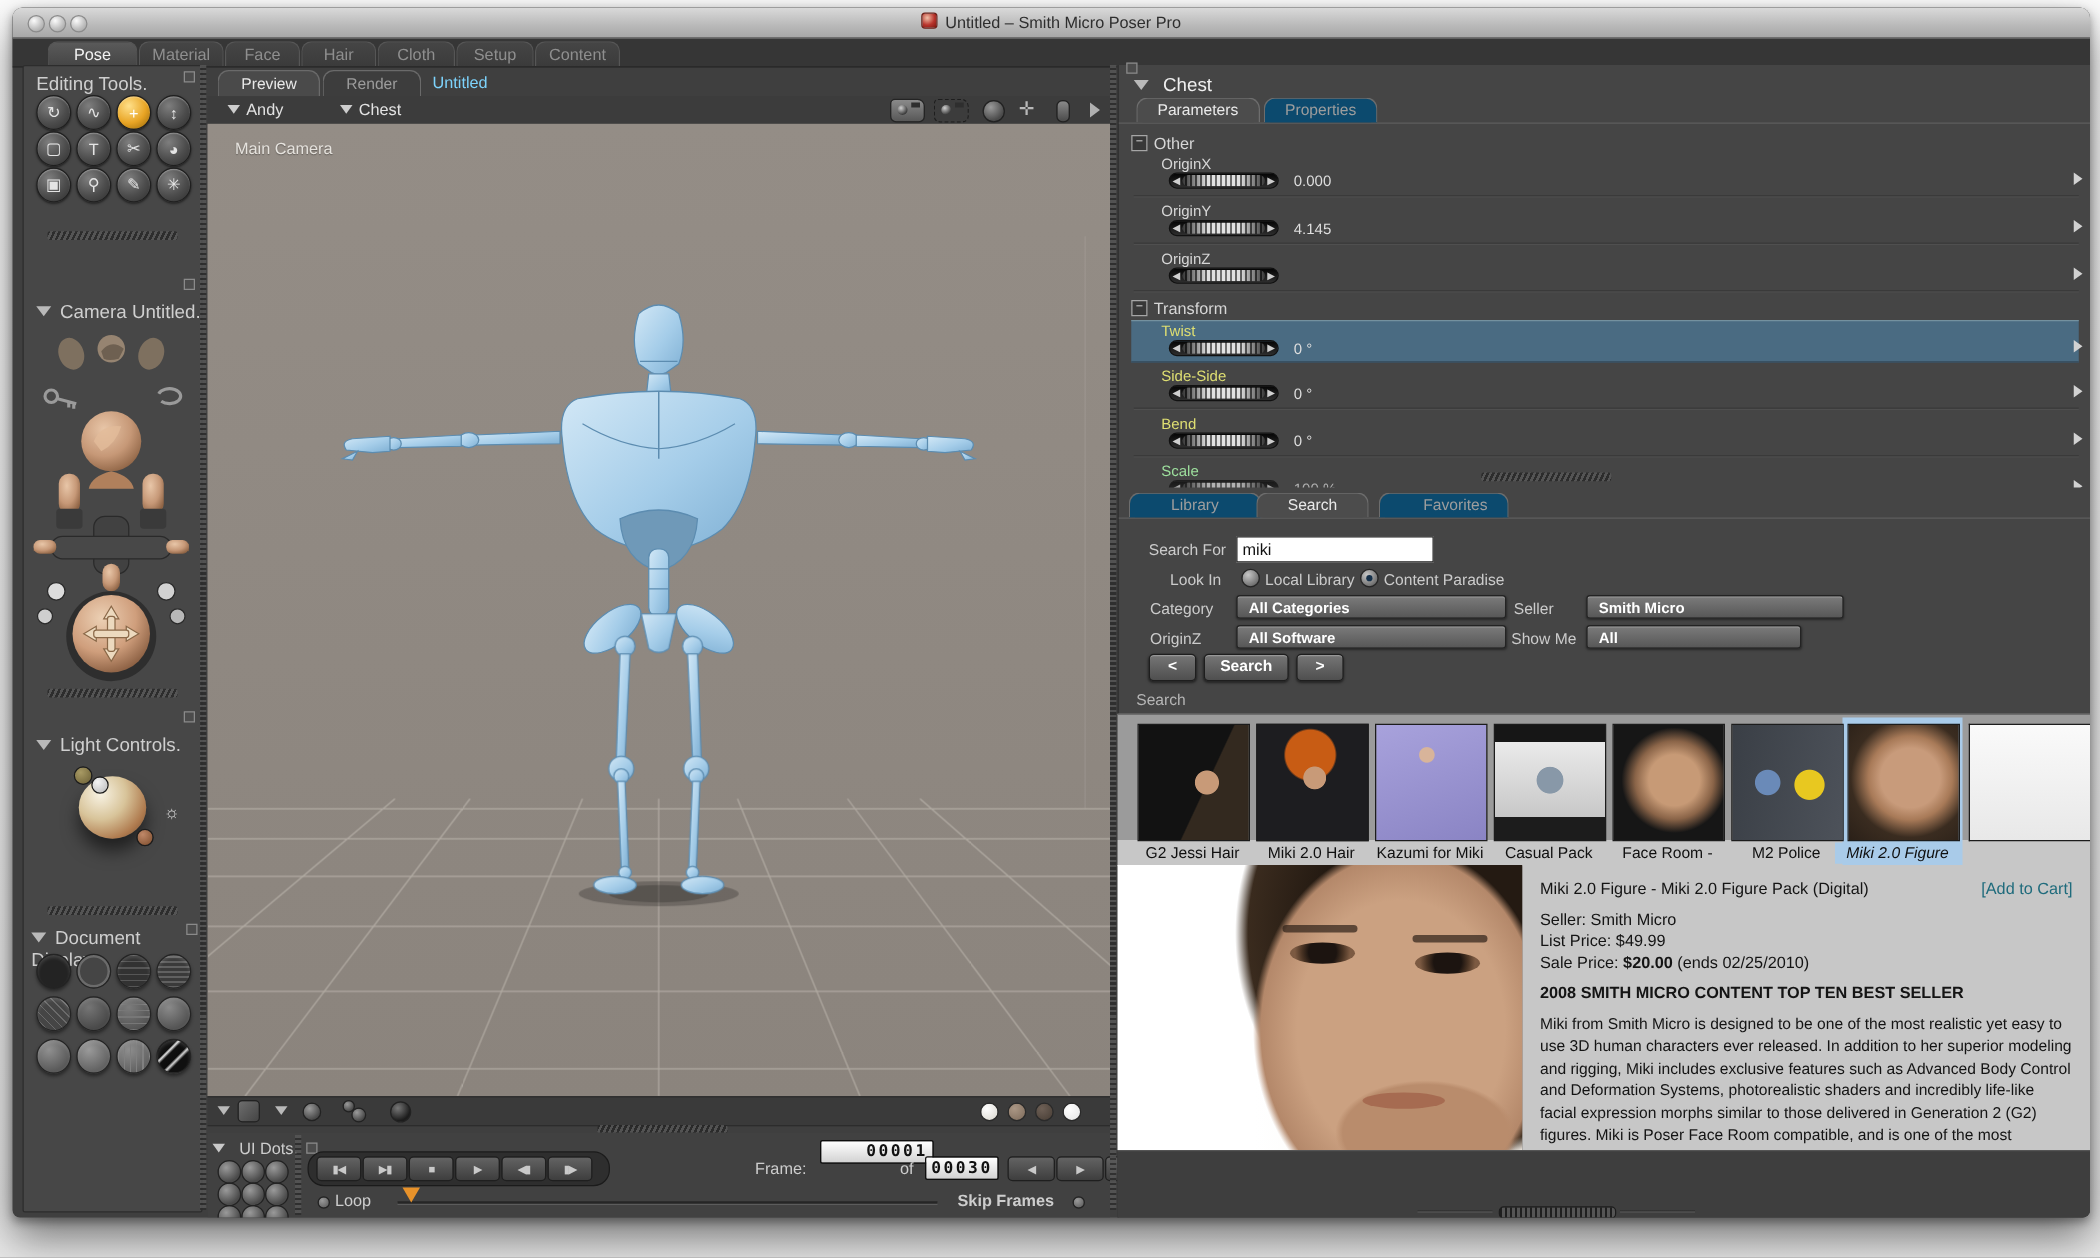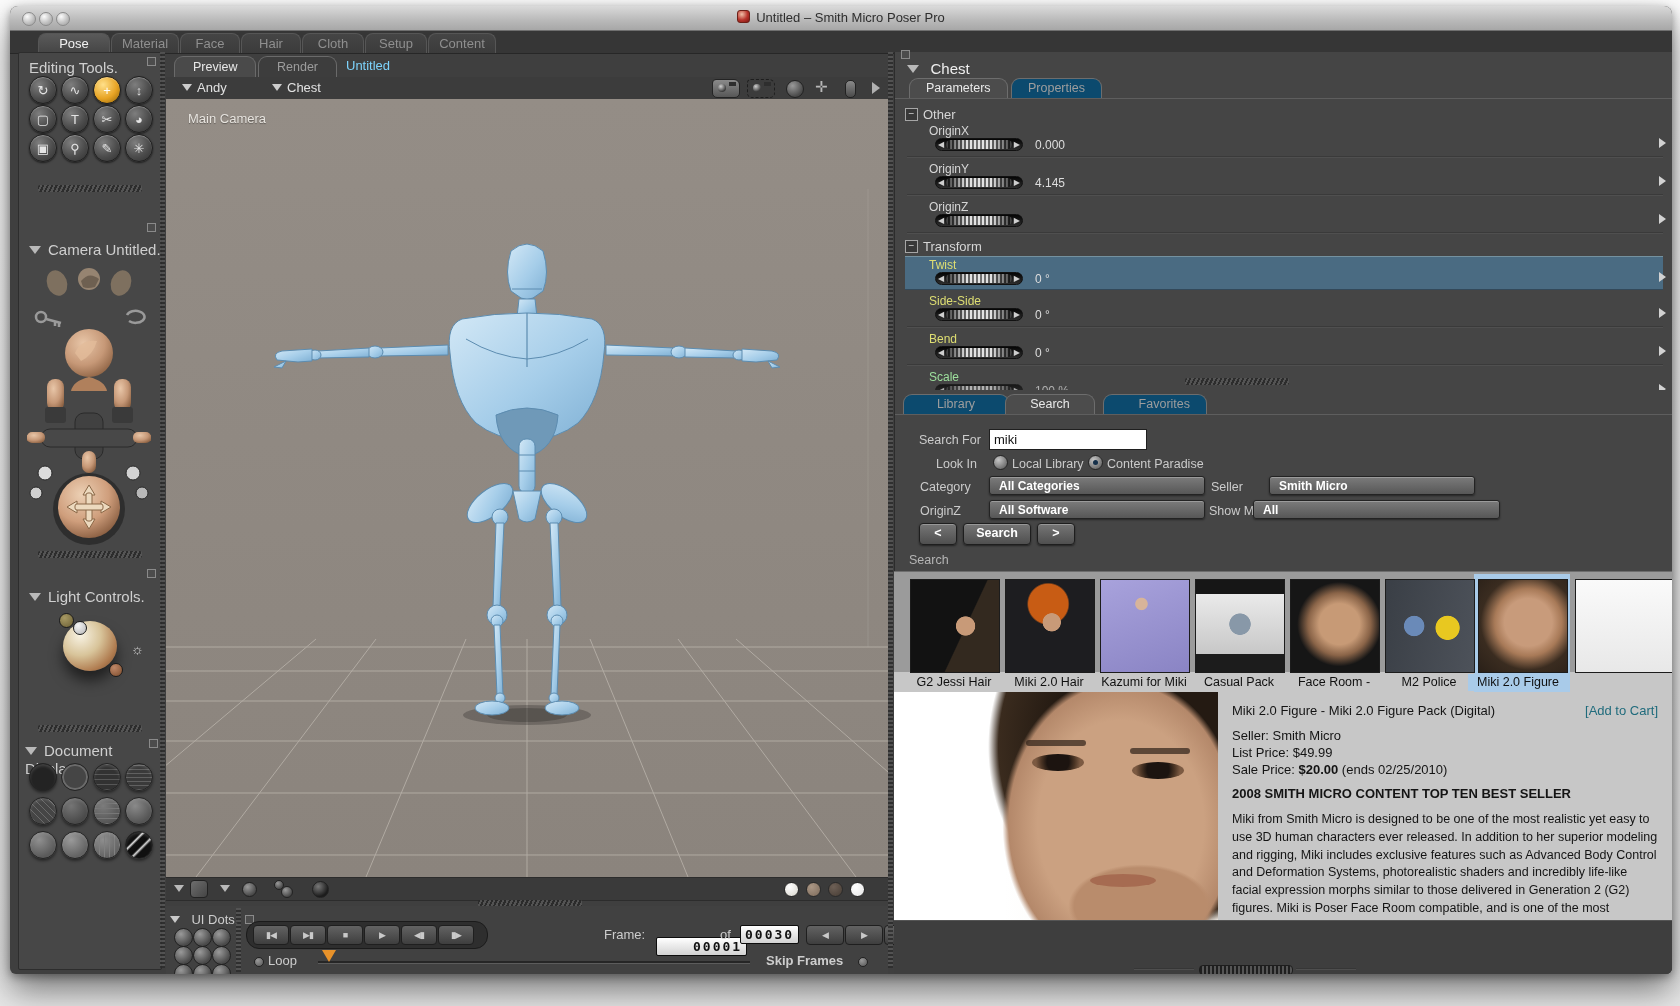--- a/index.html
+++ b/index.html
@@ -642,7 +642,7 @@
     <div class="form-label" style="left:25px;top:452px;">OriginZ</div>
     <div class="ddbtn" style="left:94px;top:448px;width:216px;">All Software</div>
     <div class="form-label" style="left:314px;top:452px;">Show Me</div>
-    <div class="ddbtn" style="left:358px;top:448px;width:247px;">All</div>
+    <div class="ddbtn" style="left:374px;top:448px;width:172px;">All</div>
 
     <div class="pushbtn" style="left:24px;top:471px;width:36px;">&lt;</div>
     <div class="pushbtn" style="left:68px;top:471px;width:66px;">Search</div>

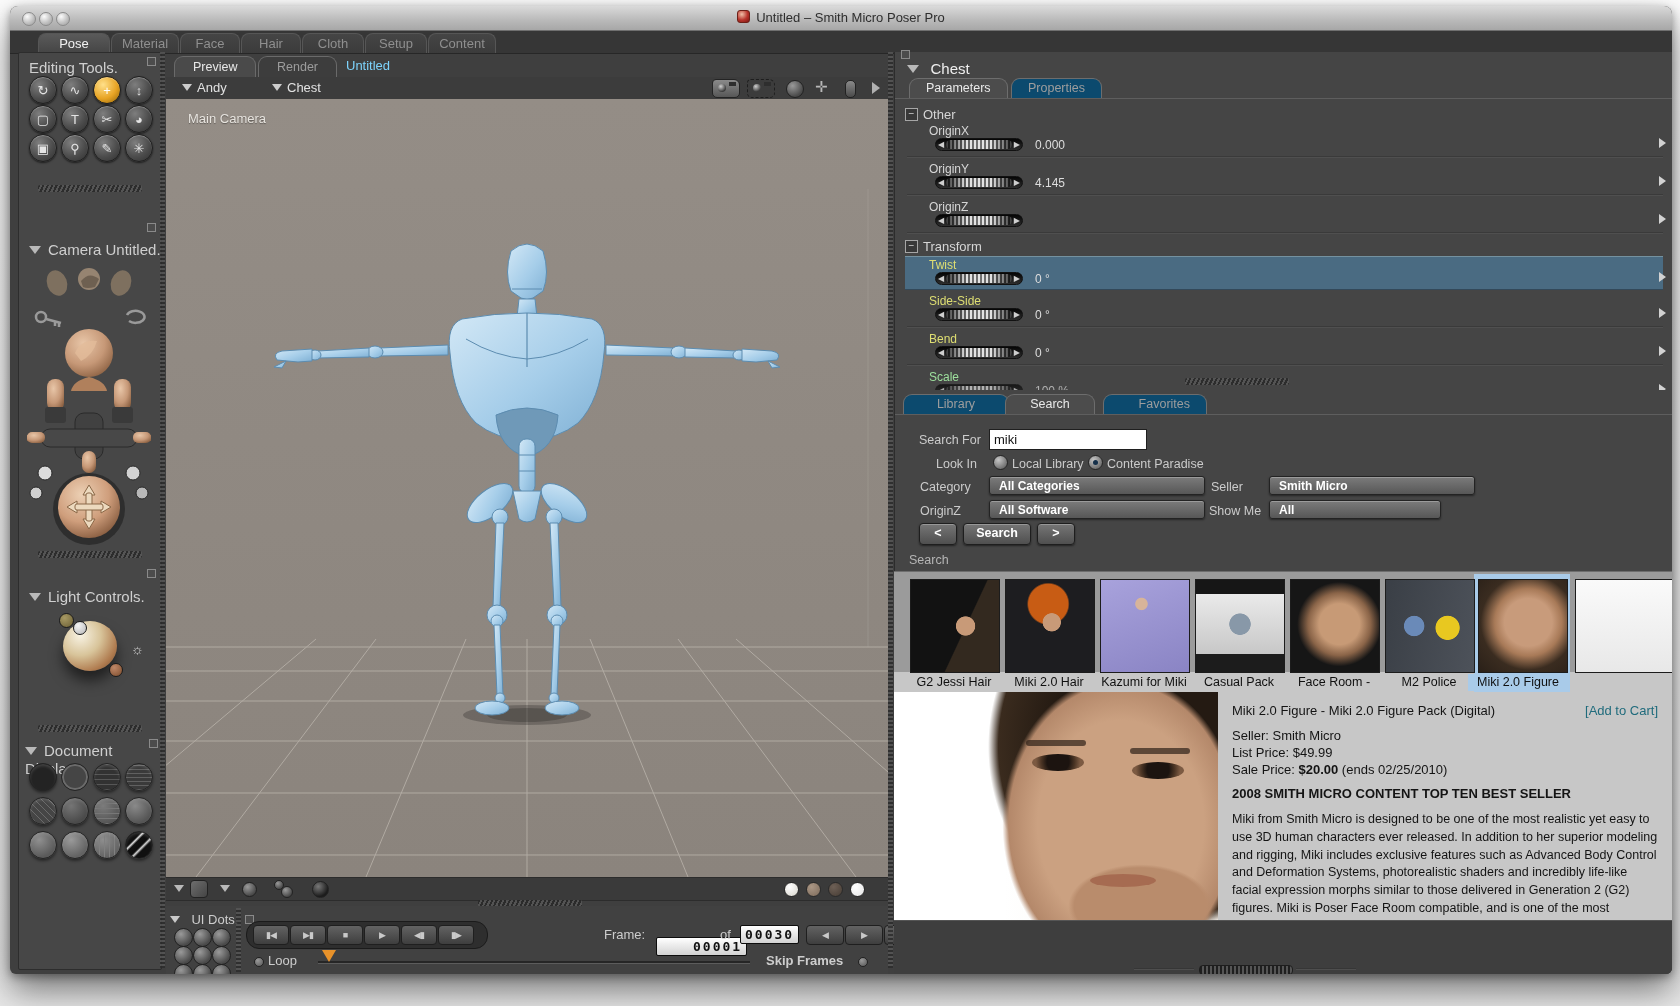--- a/index.html
+++ b/index.html
@@ -668,7 +668,7 @@
     <div class="thumb-label" style="left:289px;width:112px;">Casual Pack</div>
     <div class="thumb-label" style="left:384px;width:112px;">Face Room -</div>
     <div class="thumb-label" style="left:479px;width:112px;">M2 Police</div>
-    <div class="thumb-label" style="left:574px;width:100px;background:#a9cbe9;">Miki 2.0 Figure</div>
+    <div class="thumb-label" style="left:574px;width:100px;background:#a9cbe9;font-style:italic;">Miki 2.0 Figure</div>
   </div>
 
   <div class="abs" id="photo">

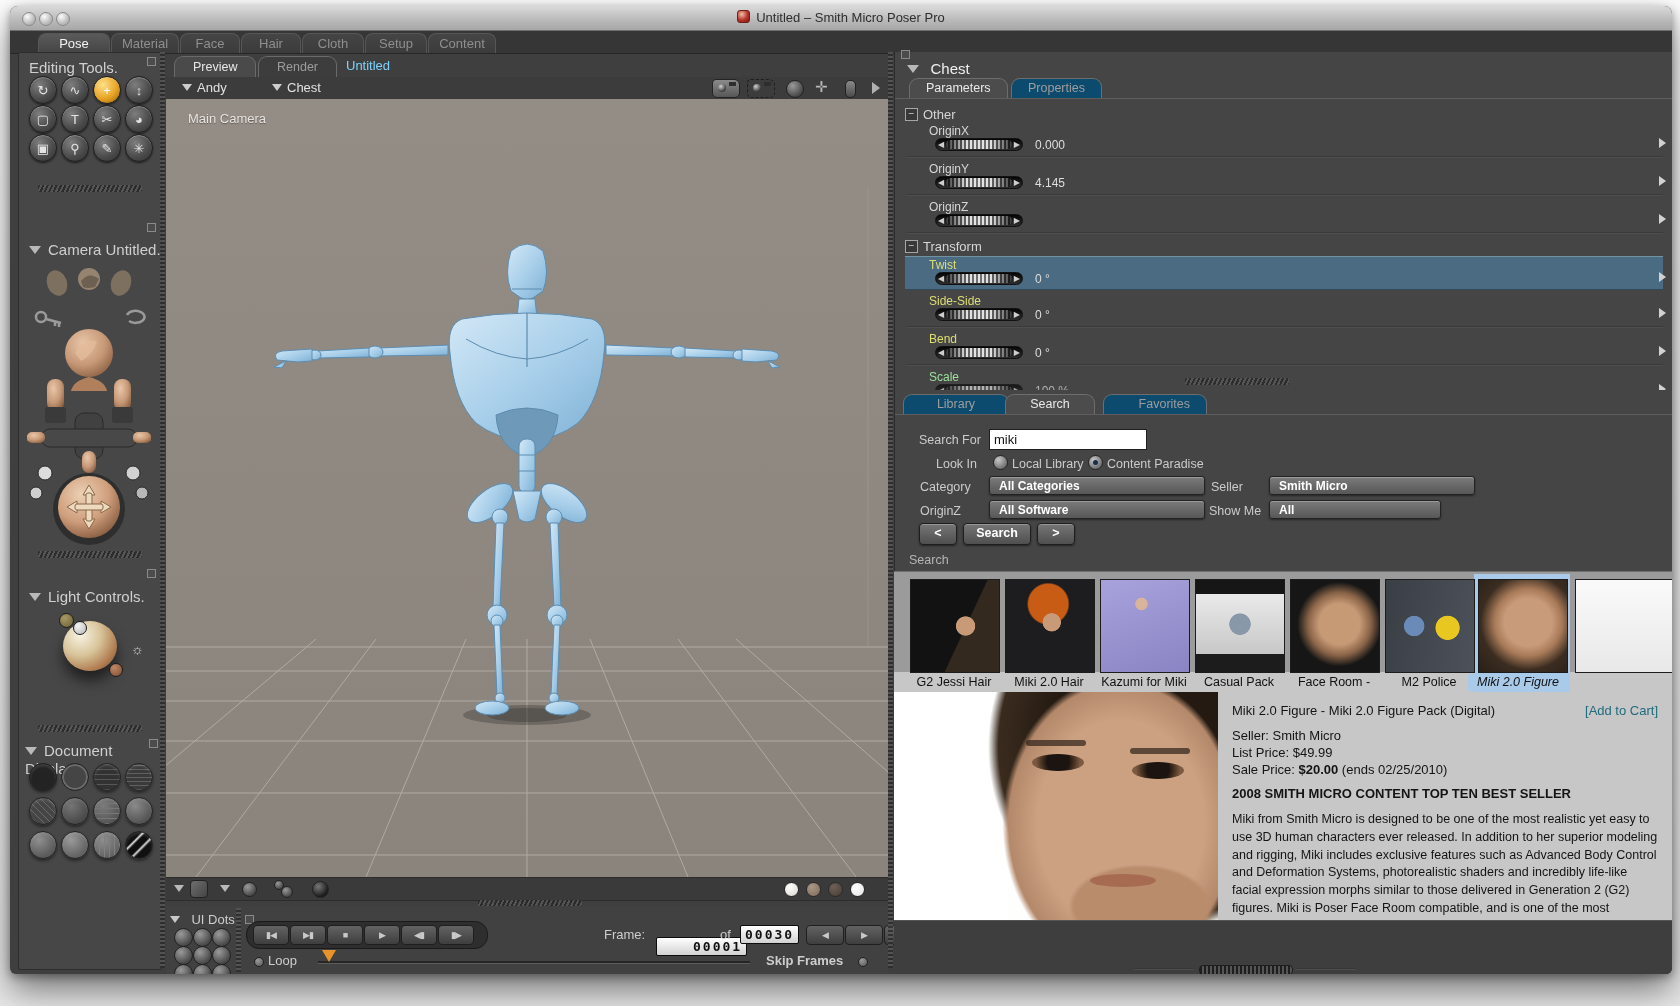--- a/index.html
+++ b/index.html
@@ -494,7 +494,7 @@
       </div>
 
     <div class="abs anim-label" style="left:438px;top:21px;">Frame:</div>
-    <div class="lcd" style="left:490px;top:31px;padding-left:36px;">00001</div>
+    <div class="lcd" style="left:490px;top:6px;padding-left:36px;">00001</div>
     <div class="abs anim-label" style="left:554px;top:21px;">of</div>
     <div class="lcd" style="left:574px;top:19px;">00030</div>
 

